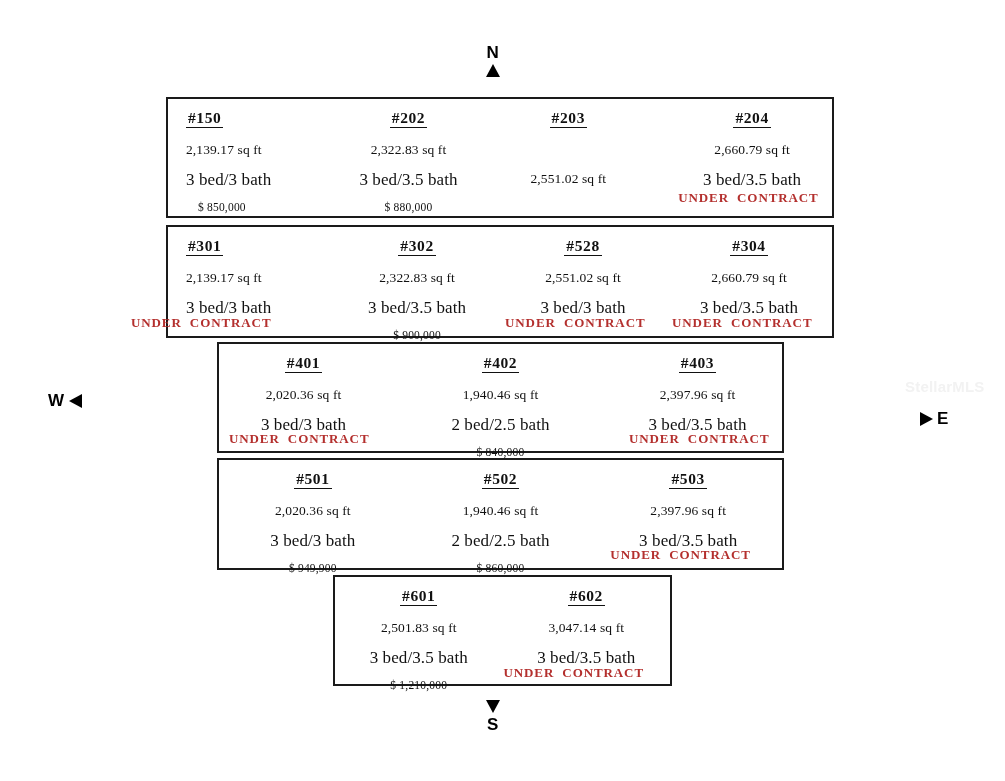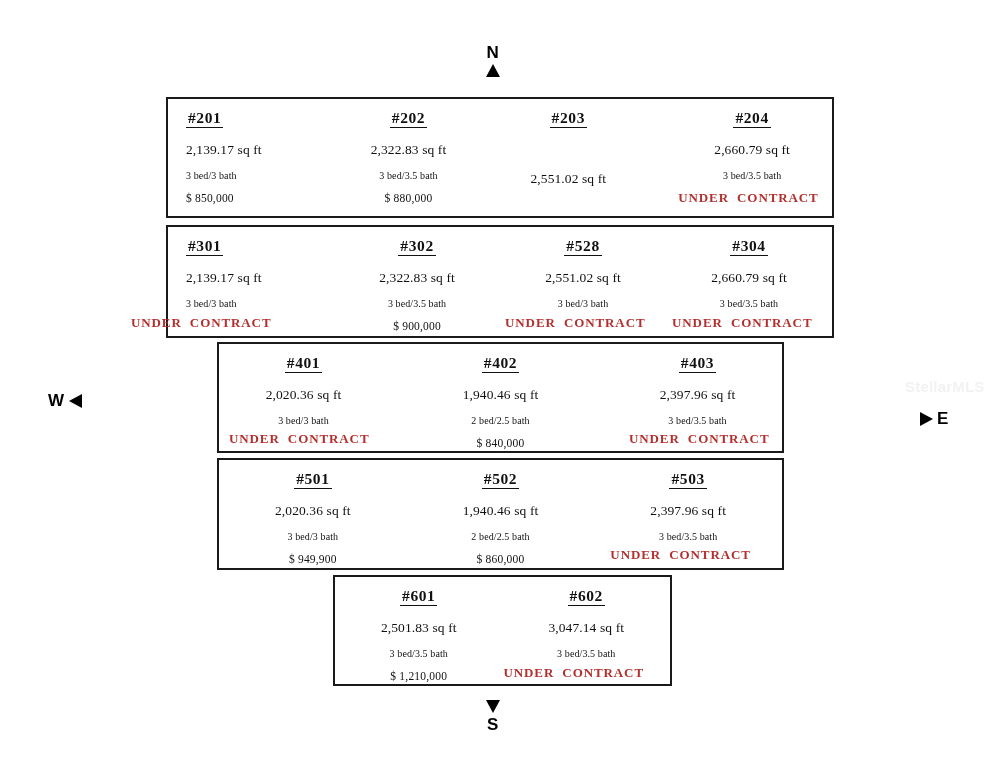--- a/index.html
+++ b/index.html
@@ -233,7 +233,7 @@
 
   <div class="floor-row" style="left:166px; top:97px; width:668px; height:121px;">
     <div class="unit al-left" style="width:167px;">
-      <span class="unit-no">#201</span>
+      <span class="unit-no">#150</span>
       <span class="unit-sqft">2,139.17 sq ft</span>
       <span class="unit-beds">3 bed/3 bath</span>
       <span class="unit-price">$ 850,000</span>

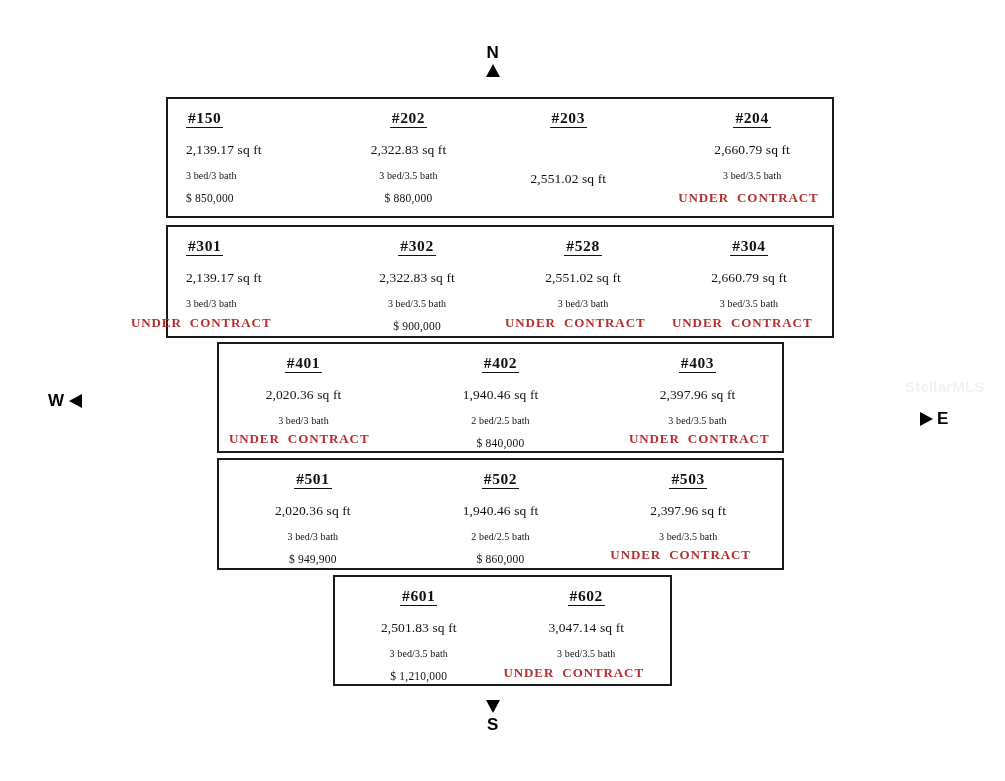--- a/index.html
+++ b/index.html
@@ -103,7 +103,7 @@
     letter-spacing: 0.1px;
   }
   .unit-beds {
-    font-size: 10px;
+    font-size: 17px;
     margin-top: 12px;
     white-space: nowrap;
     letter-spacing: 0.1px;

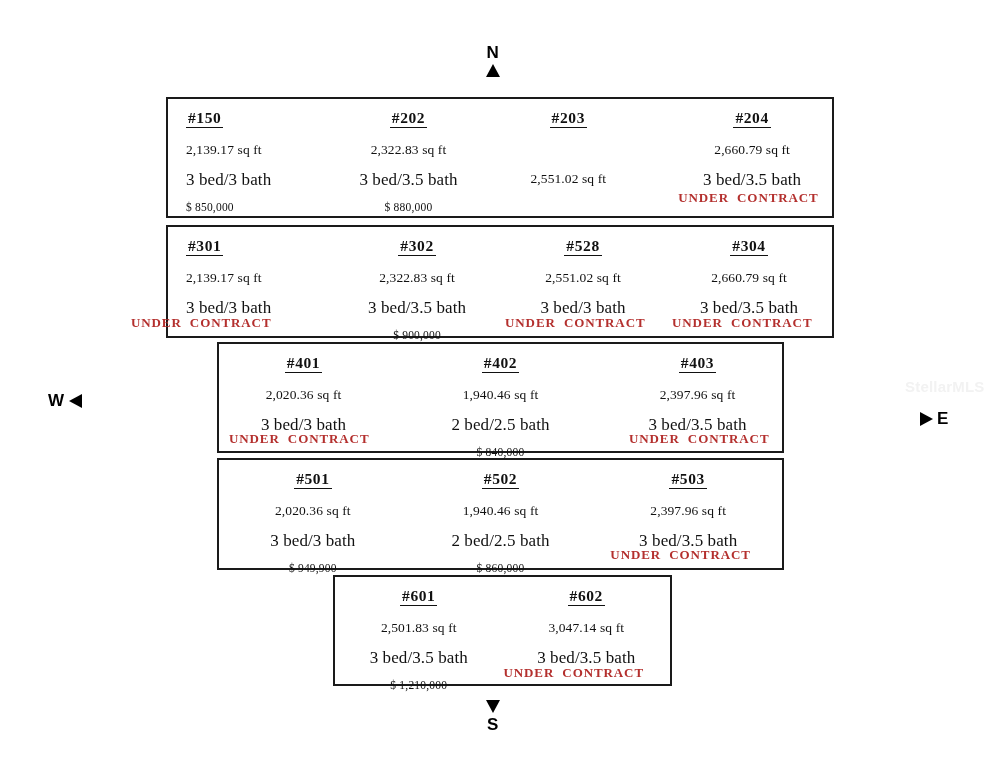--- a/index.html
+++ b/index.html
@@ -132,7 +132,7 @@
   .al-left .unit-sqft,
   .al-left .unit-beds { align-self: flex-start; }
   .al-left .unit-no   { align-self: flex-start; }
-  .al-left .unit-price{ align-self: flex-start; margin-left: 0px; }
+  .al-left .unit-price{ align-self: flex-start; margin-left: 12px; }
 
   
   .watermark {

